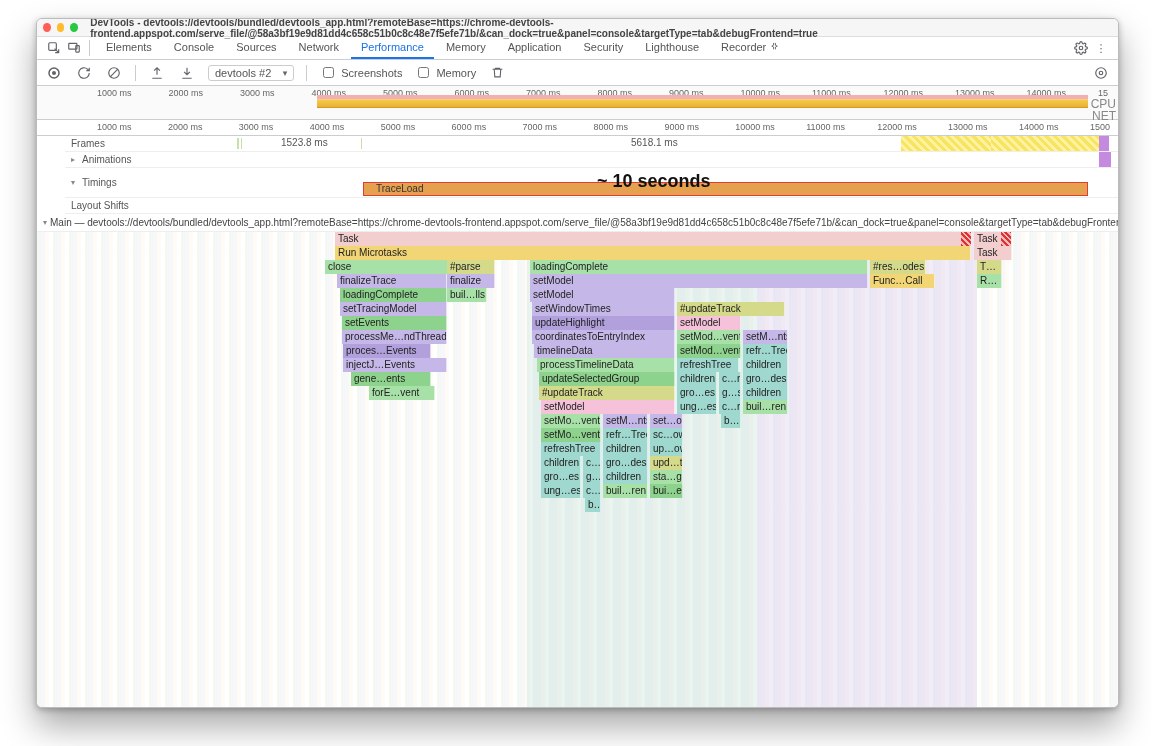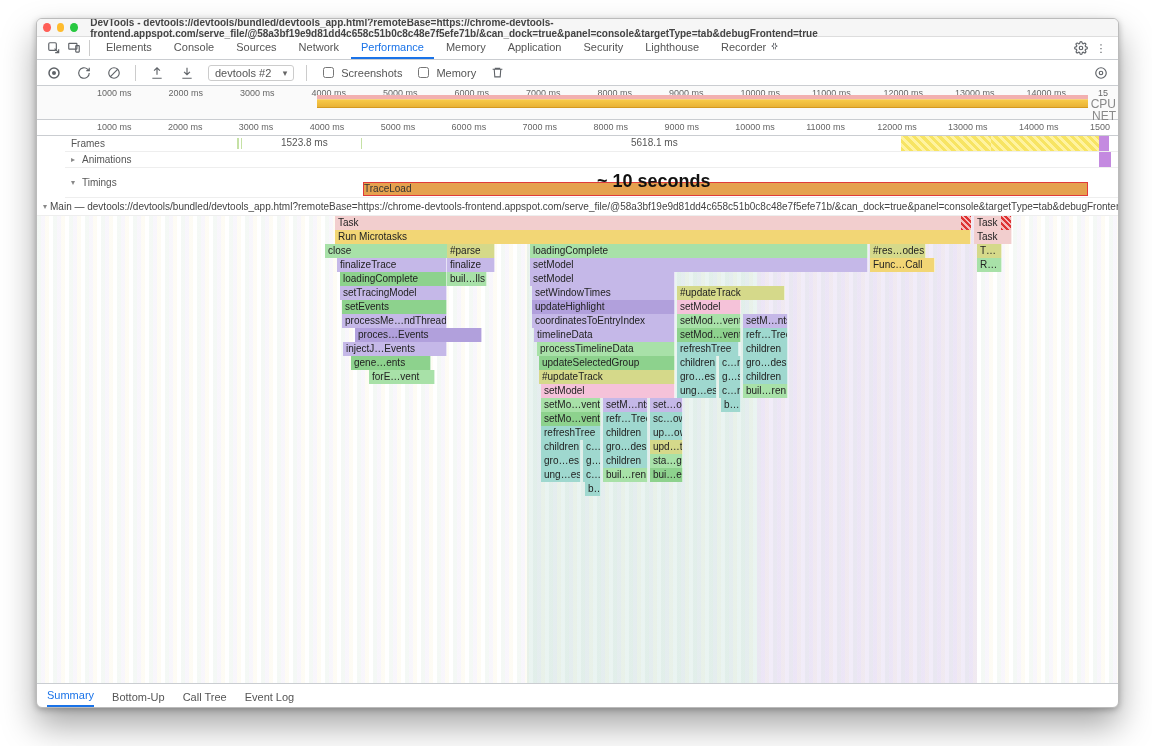--- a/index.html
+++ b/index.html
@@ -54,7 +54,7 @@
 .frametxt{position:absolute;top:1px;font-size:10px;color:#555;}
 .hatch{position:absolute;top:0;bottom:0;background:repeating-linear-gradient(45deg,#f7e463 0,#f7e463 3px,#fff3a0 3px,#fff3a0 6px);}
 .purblock{position:absolute;top:0;bottom:0;background:#c48ae0;}
-.traceload{position:absolute;left:0;right:0;top:0;height:14px;background:#e5a14e;border:1px solid #e03b3b;font-size:10px;padding-left:0;color:#333;line-height:12px;}
+.traceload{position:absolute;left:0;right:0;top:0;height:14px;background:#e5a14e;border:1px solid #e03b3b;font-size:10px;padding-left:12px;color:#333;line-height:12px;}
 .traceload.wrap{border-color:#e03b3b;}
 .mainhdr{font-size:10px;color:#444;padding:3px 6px;border-bottom:1px solid #eee;white-space:nowrap;overflow:hidden;text-overflow:ellipsis;background:#fff;display:flex;align-items:center;gap:3px;}
 .flame{position:relative;flex:1;min-height:380px;background:#fff;overflow:hidden;}

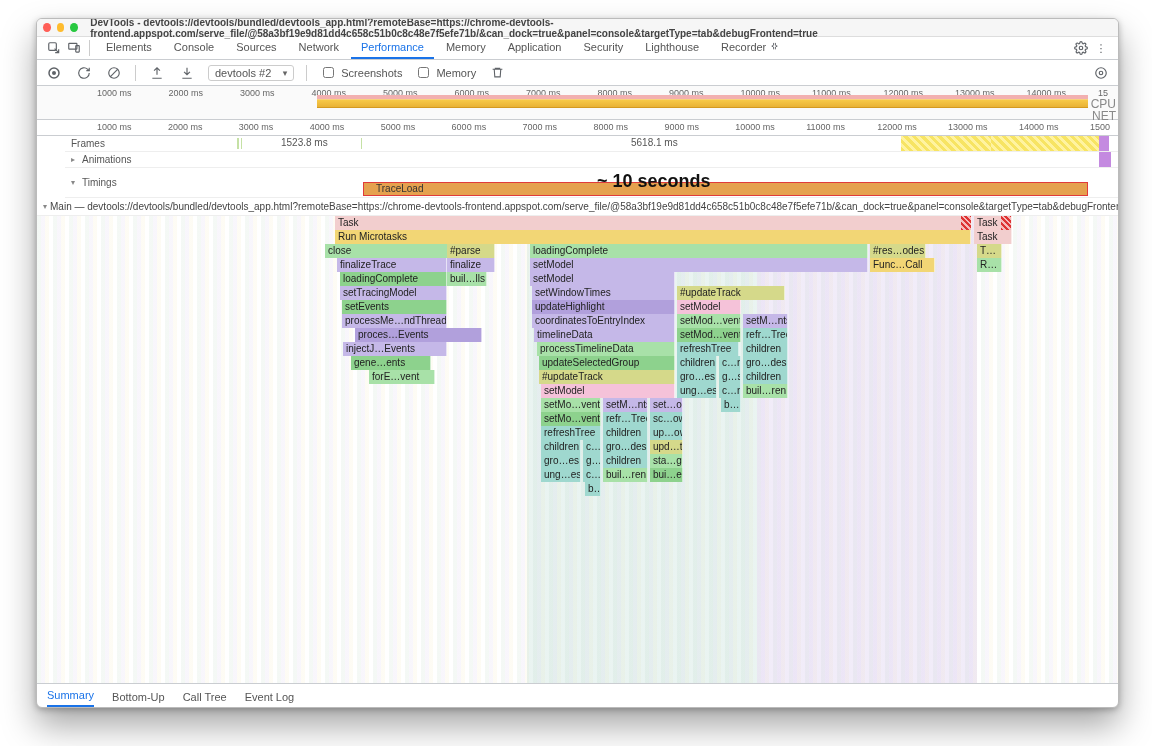--- a/index.html
+++ b/index.html
@@ -262,6 +262,12 @@
             <div class="traceload wrap" style="left:192px;right:30px;top:14px"><span>TraceLoad</span></div>
           </div>
     </div>
+    <div class="trow">
+      <div class="tlabel">
+            <span>Layout Shifts</span>
+          </div>
+      <div class="tcontent"></div>
+    </div>
   </div>
 
   <div class="annotation" style="left:560px;top:152px">~ 10 seconds</div>

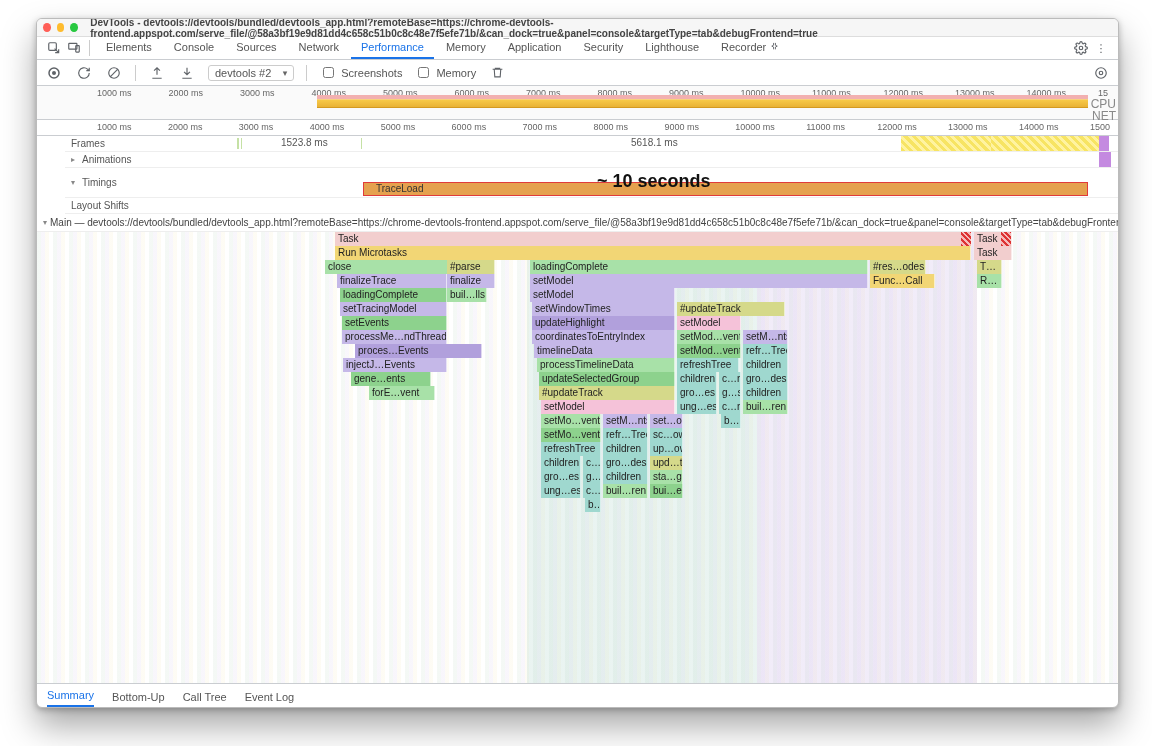--- a/index.html
+++ b/index.html
@@ -334,7 +334,7 @@
     </div>
 
     <div class="row" style="top:112px">
-      <div class="bar purple2" style="left:318px;width:127px">proces…Events</div>
+      <div class="bar purple2" style="left:306px;width:88px">proces…Events</div>
       <div class="bar purple" style="left:497px;width:141px">timelineData</div>
       <div class="bar green2" style="left:640px;width:64px">setMod…vents</div>
       <div class="bar teal" style="left:706px;width:45px">refr…Tree</div>

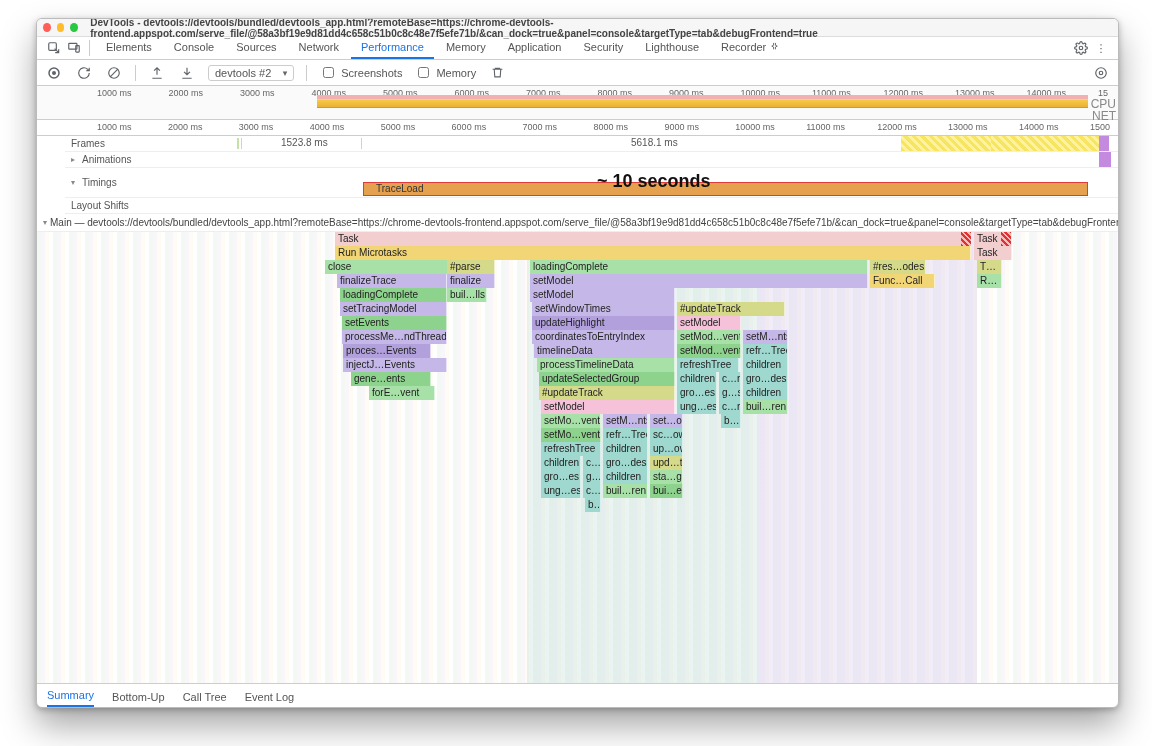--- a/index.html
+++ b/index.html
@@ -415,12 +415,6 @@
     </div>
   </div>
 
-  <div class="footer">
-    <span class="ftab active">Summary</span>
-    <span class="ftab">Bottom-Up</span>
-    <span class="ftab">Call Tree</span>
-    <span class="ftab">Event Log</span>
-  </div>
 
 </div>
 </div>

